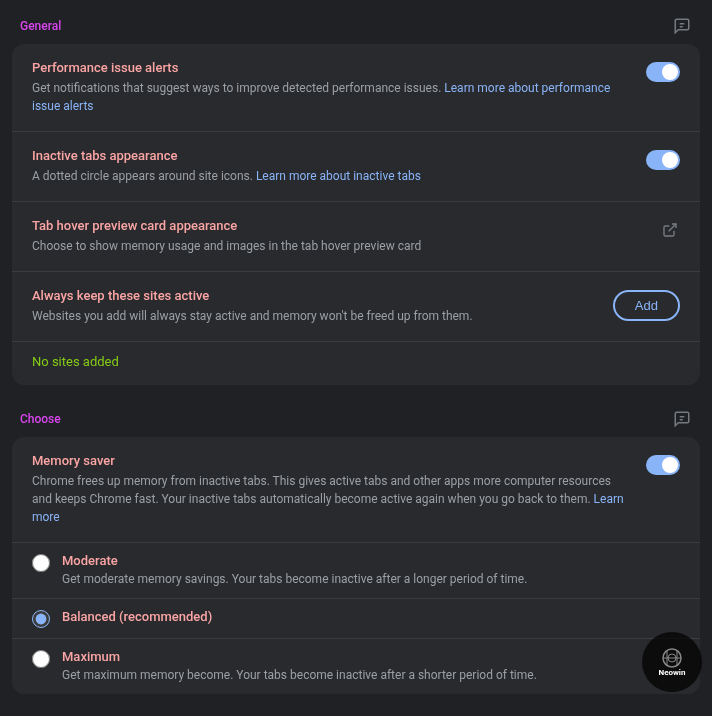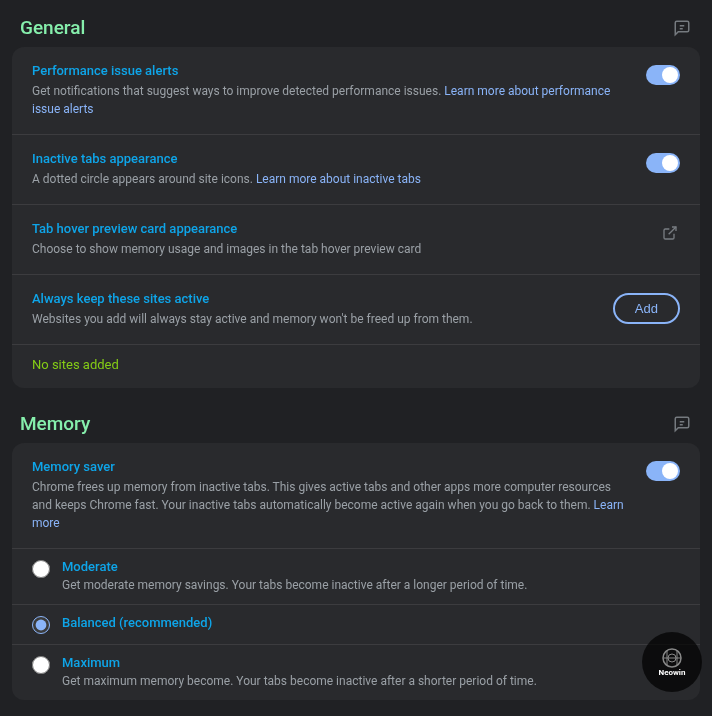--- a/index.html
+++ b/index.html
@@ -30,9 +30,9 @@
     }
 
     .section-title {
-      font-size: 19px;
+      font-size: 12px;
       font-weight: 500;
-      color: #86efac;
+      color: #d946ef;
     }
 
     .feedback-icon {

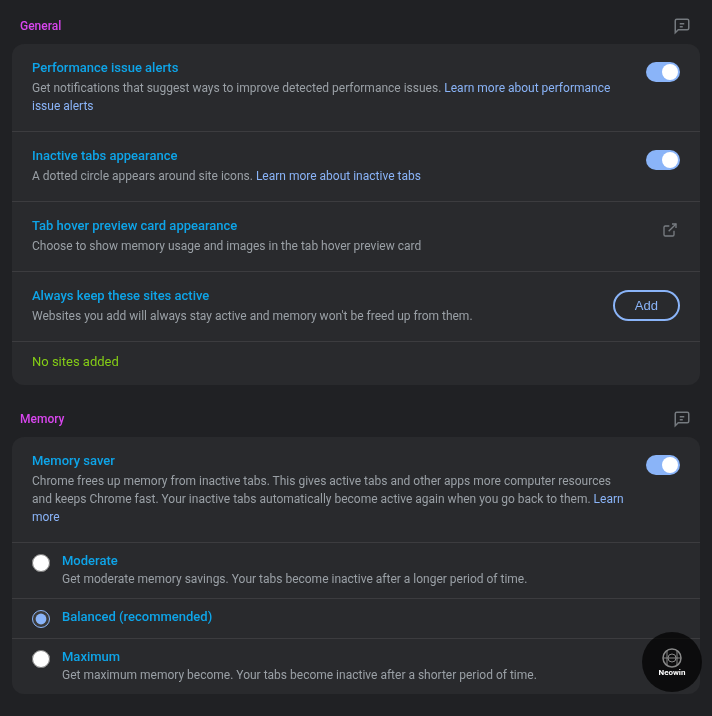--- a/index.html
+++ b/index.html
@@ -72,7 +72,7 @@
     .setting-title {
       font-size: 13px;
       font-weight: 500;
-      color: #0ea5e9;
+      color: #fca5a5;
       margin-bottom: 4px;
     }
 

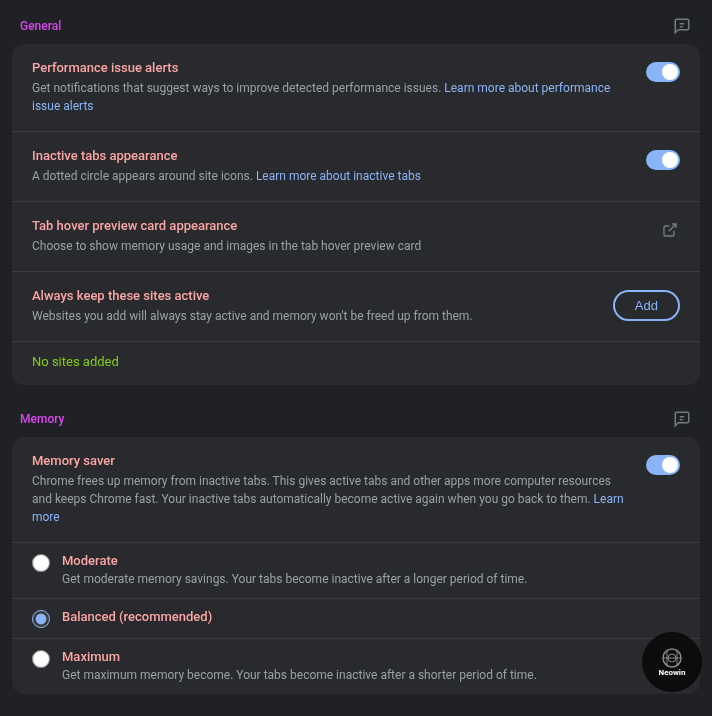--- a/index.html
+++ b/index.html
@@ -267,7 +267,7 @@
   </div>
 
   <div class="section-header">
-    <span class="section-title">Memory</span>
+    <span class="section-title">Choose</span>
     <div class="feedback-icon">
       <svg width="18" height="18" viewBox="0 0 24 24" fill="none" stroke="#9aa0a6" stroke-width="2">
         <path d="M21 15a2 2 0 0 1-2 2H7l-4 4V5a2 2 0 0 1 2-2h14a2 2 0 0 1 2 2z"></path>

